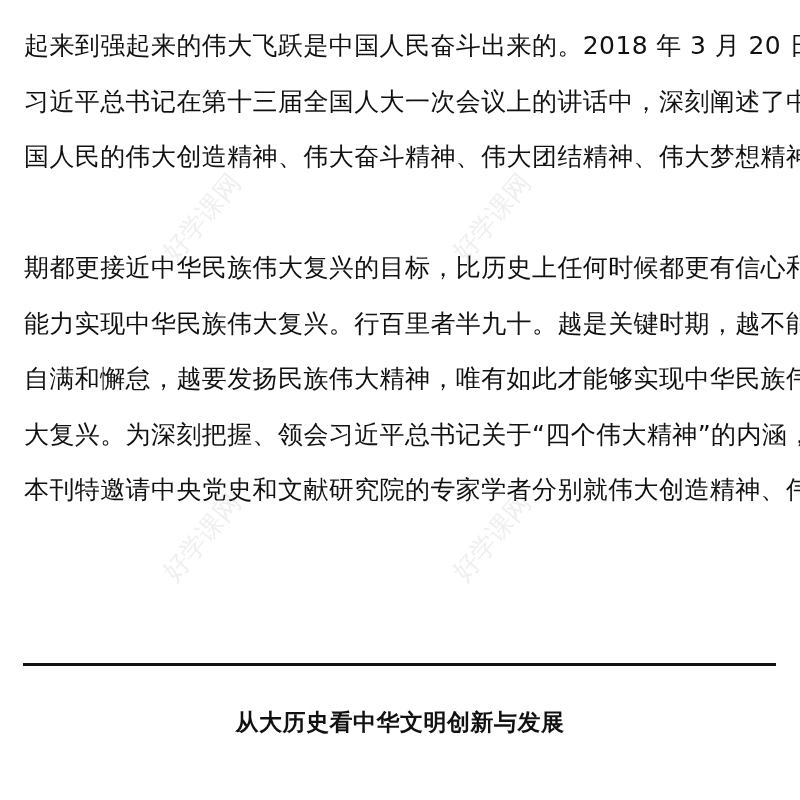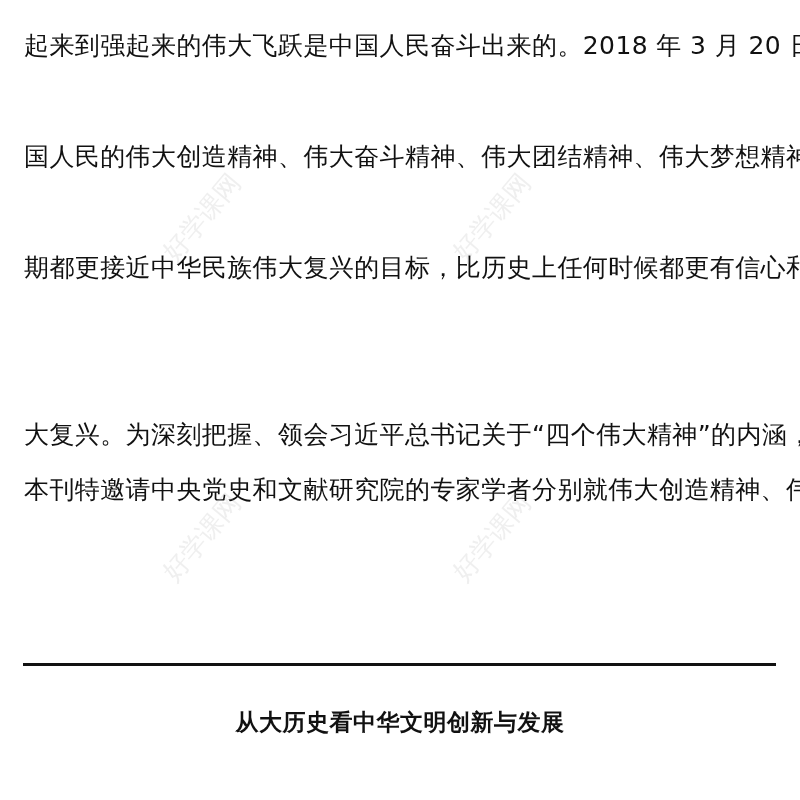--- a/index.html
+++ b/index.html
@@ -37,6 +37,7 @@
   <div class="line partial-top"></div>
 
   <div class="line" style="top:31px">起来到强起来的伟大飞跃是中国人民奋斗出来的。2018 年 3 月 20 日,</div>
+  <div class="line" style="top:87px">习近平总书记在第十三届全国人大一次会议上的讲话中，深刻阐述了中</div>
   <div class="line" style="top:142px">国人民的伟大创造精神、伟大奋斗精神、伟大团结精神、伟大梦想精神，</div>
   <div class="line" style="top:253px">期都更接近中华民族伟大复兴的目标，比历史上任何时候都更有信心和</div>
   <div class="line" style="top:420px">大复兴。为深刻把握、领会习近平总书记关于“四个伟大精神”的内涵，</div>

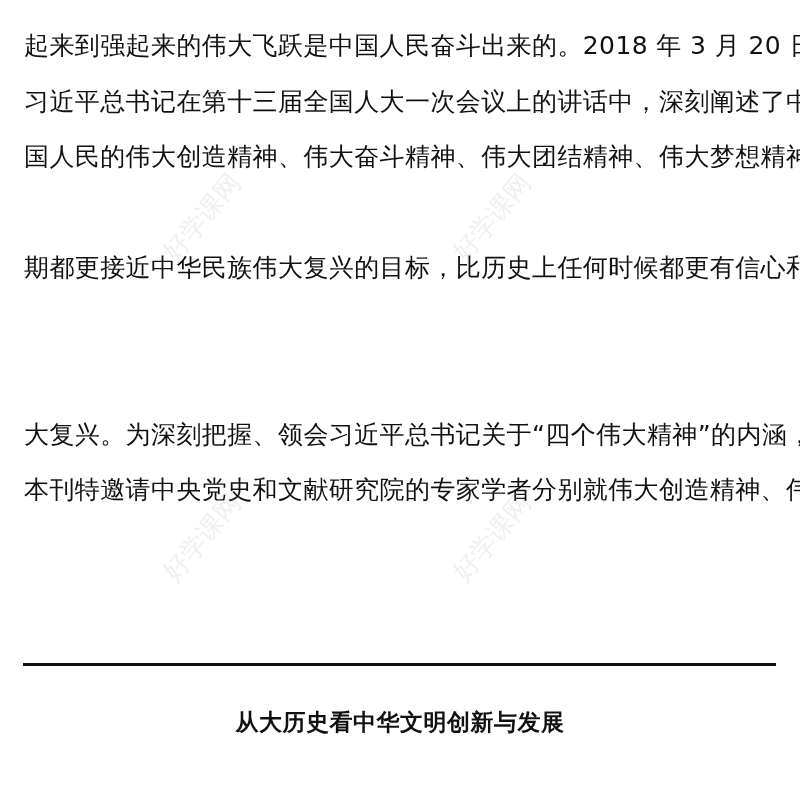--- a/index.html
+++ b/index.html
@@ -40,6 +40,7 @@
   <div class="line" style="top:87px">习近平总书记在第十三届全国人大一次会议上的讲话中，深刻阐述了中</div>
   <div class="line" style="top:142px">国人民的伟大创造精神、伟大奋斗精神、伟大团结精神、伟大梦想精神，</div>
   <div class="line" style="top:253px">期都更接近中华民族伟大复兴的目标，比历史上任何时候都更有信心和</div>
+  <div class="line" style="top:309px">能力实现中华民族伟大复兴。行百里者半九十。越是关键时期，越不能</div>
   <div class="line" style="top:420px">大复兴。为深刻把握、领会习近平总书记关于“四个伟大精神”的内涵，</div>
   <div class="line" style="top:475px">本刊特邀请中央党史和文献研究院的专家学者分别就伟大创造精神、伟</div>
 

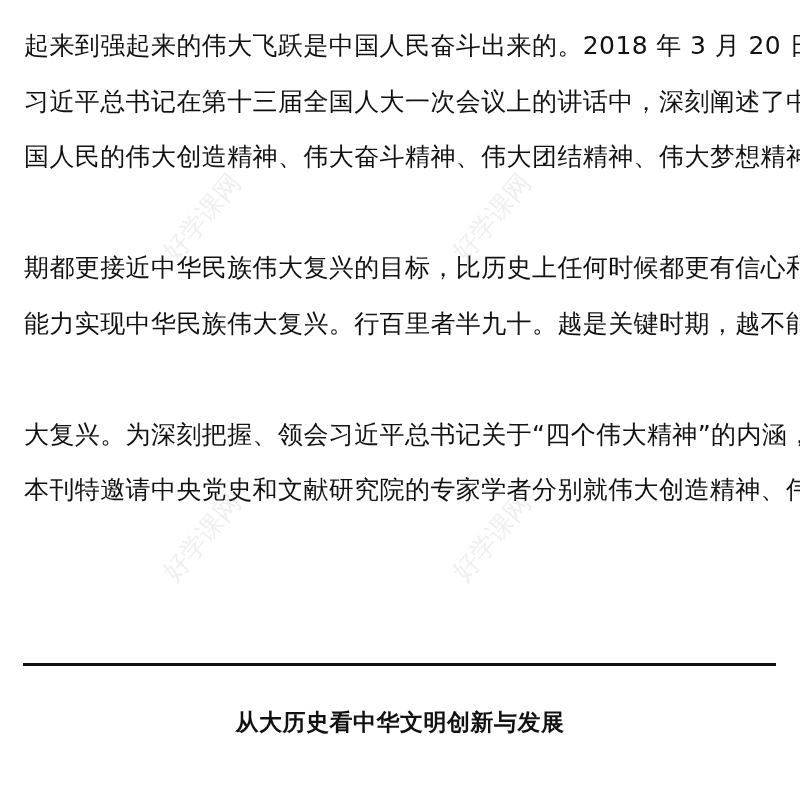--- a/index.html
+++ b/index.html
@@ -41,6 +41,7 @@
   <div class="line" style="top:142px">国人民的伟大创造精神、伟大奋斗精神、伟大团结精神、伟大梦想精神，</div>
   <div class="line" style="top:253px">期都更接近中华民族伟大复兴的目标，比历史上任何时候都更有信心和</div>
   <div class="line" style="top:309px">能力实现中华民族伟大复兴。行百里者半九十。越是关键时期，越不能</div>
+  <div class="line" style="top:364px">自满和懈怠，越要发扬民族伟大精神，唯有如此才能够实现中华民族伟</div>
   <div class="line" style="top:420px">大复兴。为深刻把握、领会习近平总书记关于“四个伟大精神”的内涵，</div>
   <div class="line" style="top:475px">本刊特邀请中央党史和文献研究院的专家学者分别就伟大创造精神、伟</div>
 

